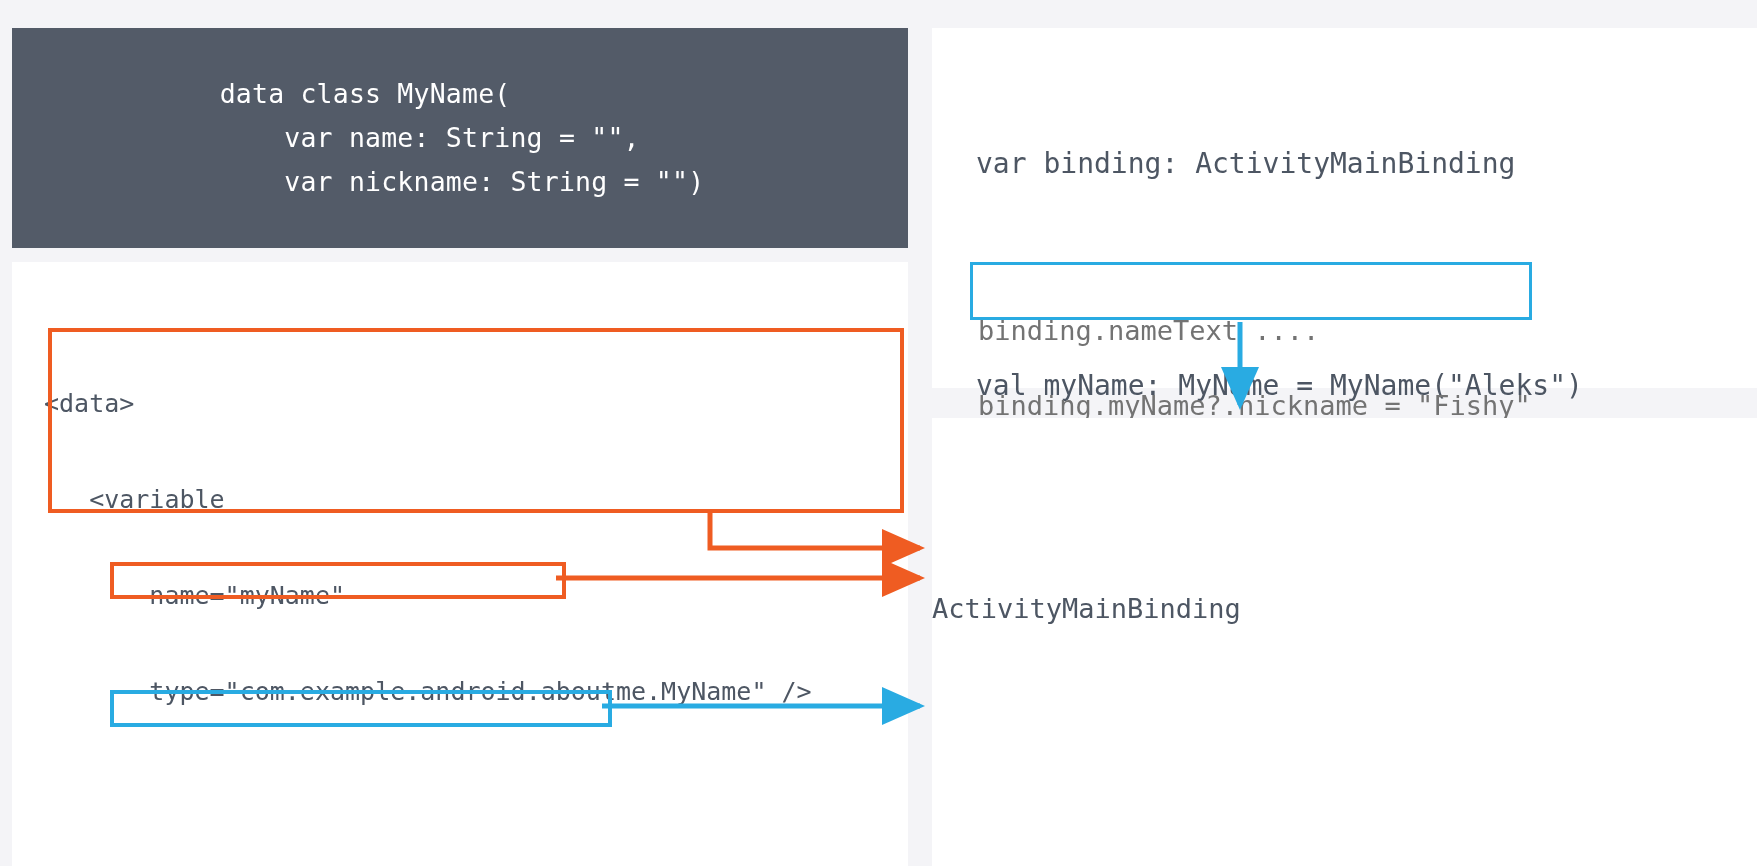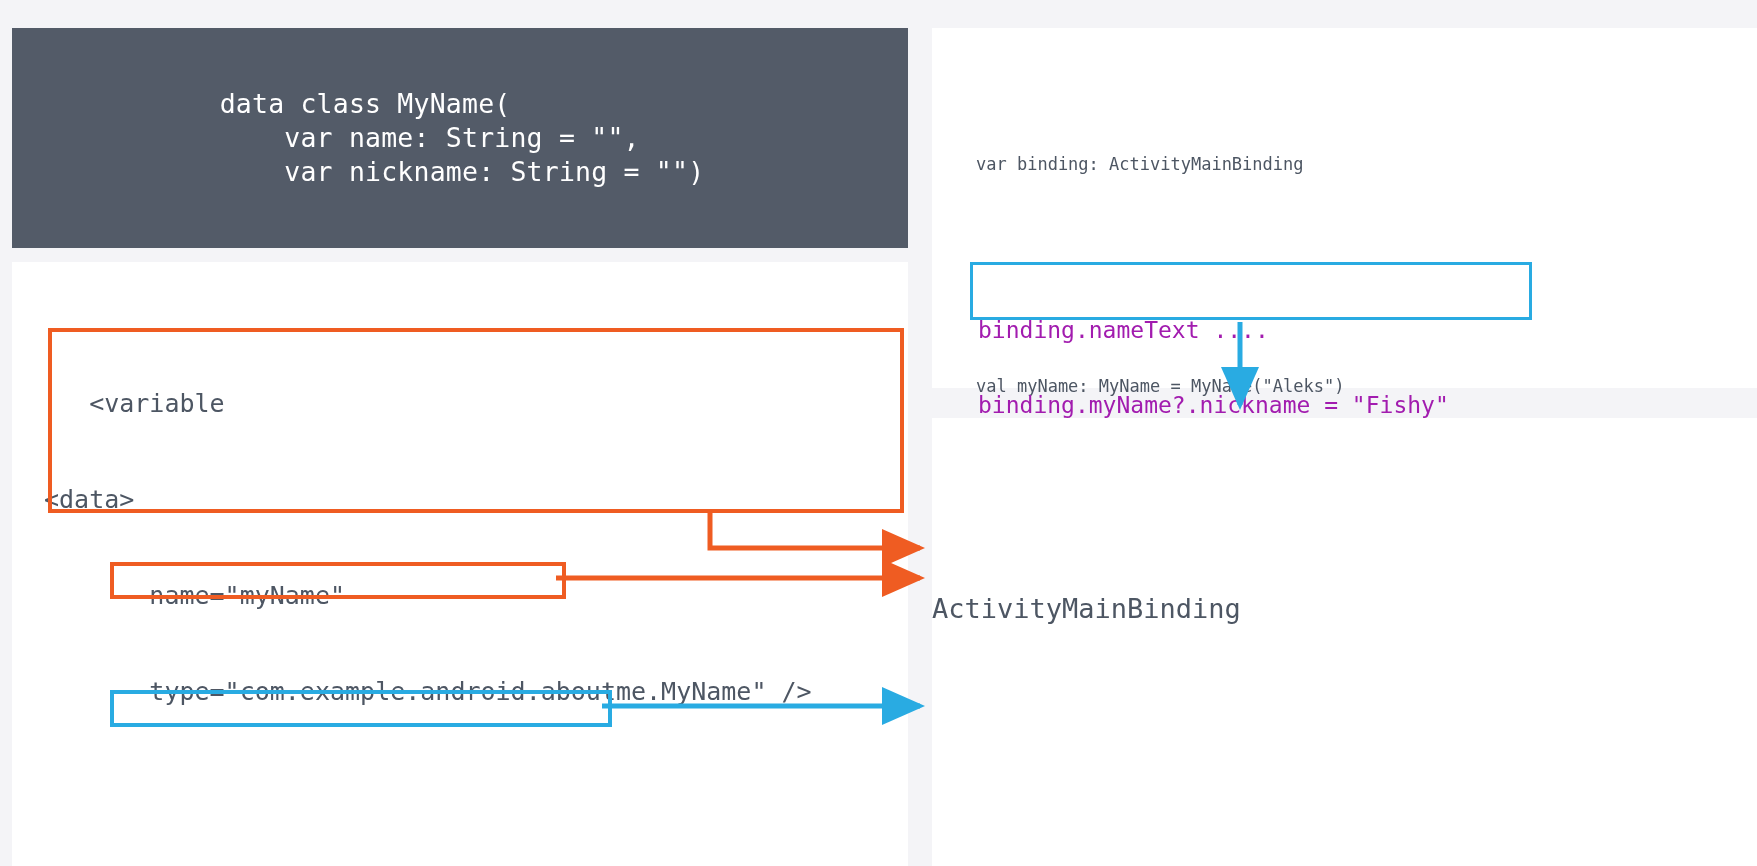--- a/index.html
+++ b/index.html
@@ -45,7 +45,7 @@
     color: #ffffff;
     font-family: "DejaVu Sans Mono", "Liberation Mono", monospace;
     font-size: 26.5px;
-    line-height: 34px;
+    line-height: 44px;
     letter-spacing: 0.2px;
     white-space: pre;
     margin-left: 4px;

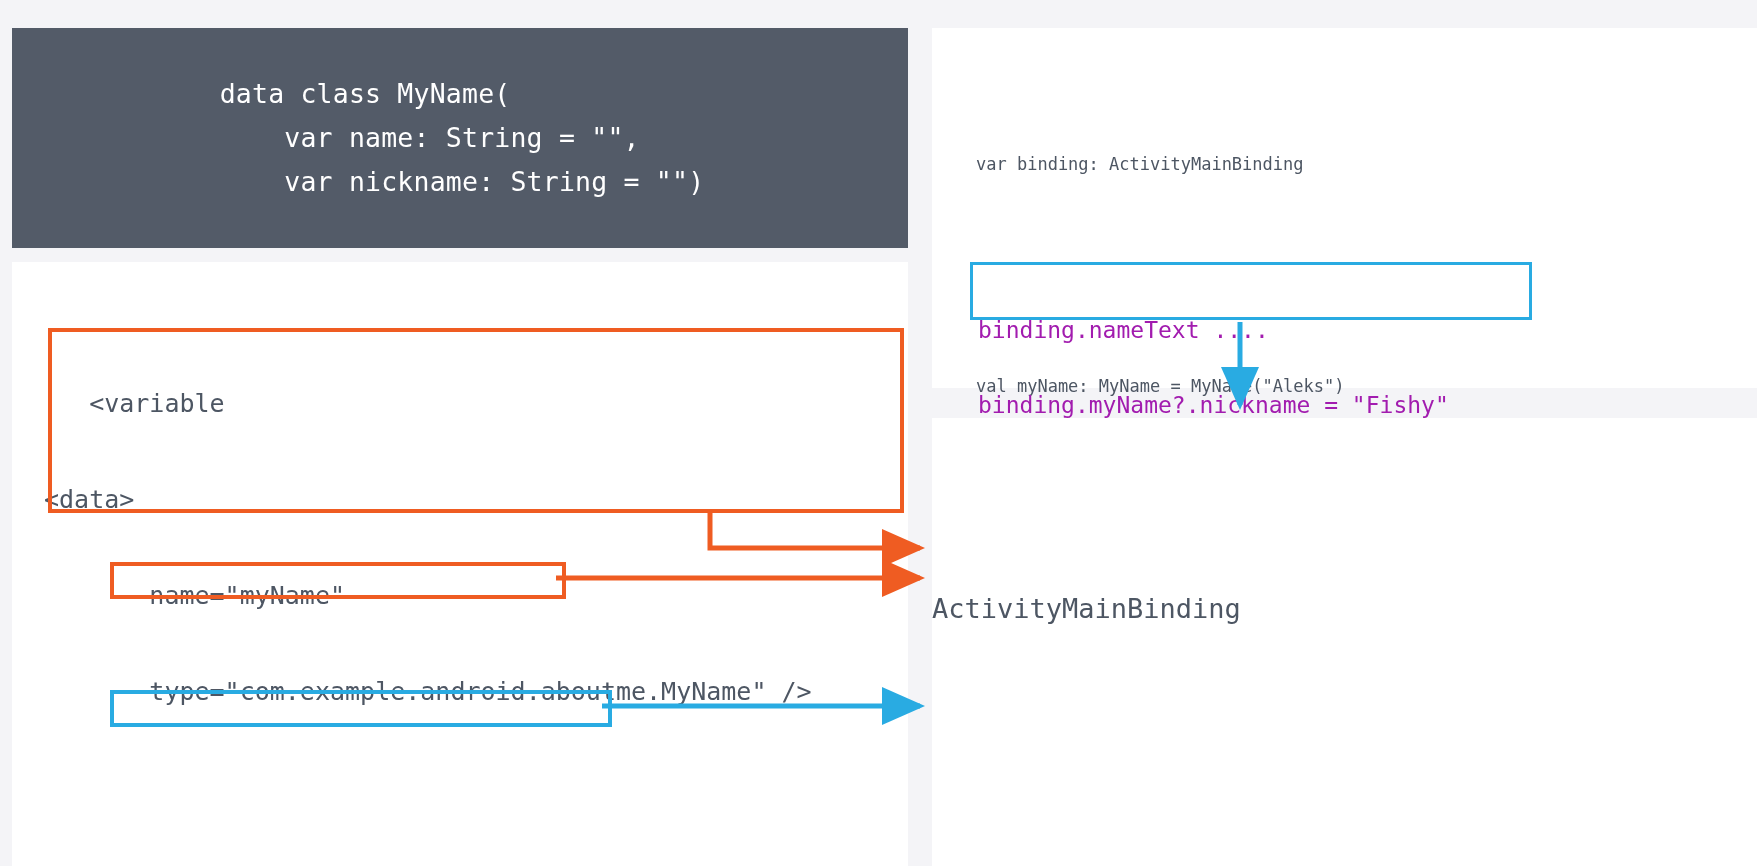--- a/index.html
+++ b/index.html
@@ -130,7 +130,7 @@
     top: 56px;
     color: #4d5663;
     font-family: "DejaVu Sans Mono", "Liberation Mono", monospace;
-    font-size: 17px;
+    font-size: 28px;
     line-height: 32px;
     white-space: pre;
   }

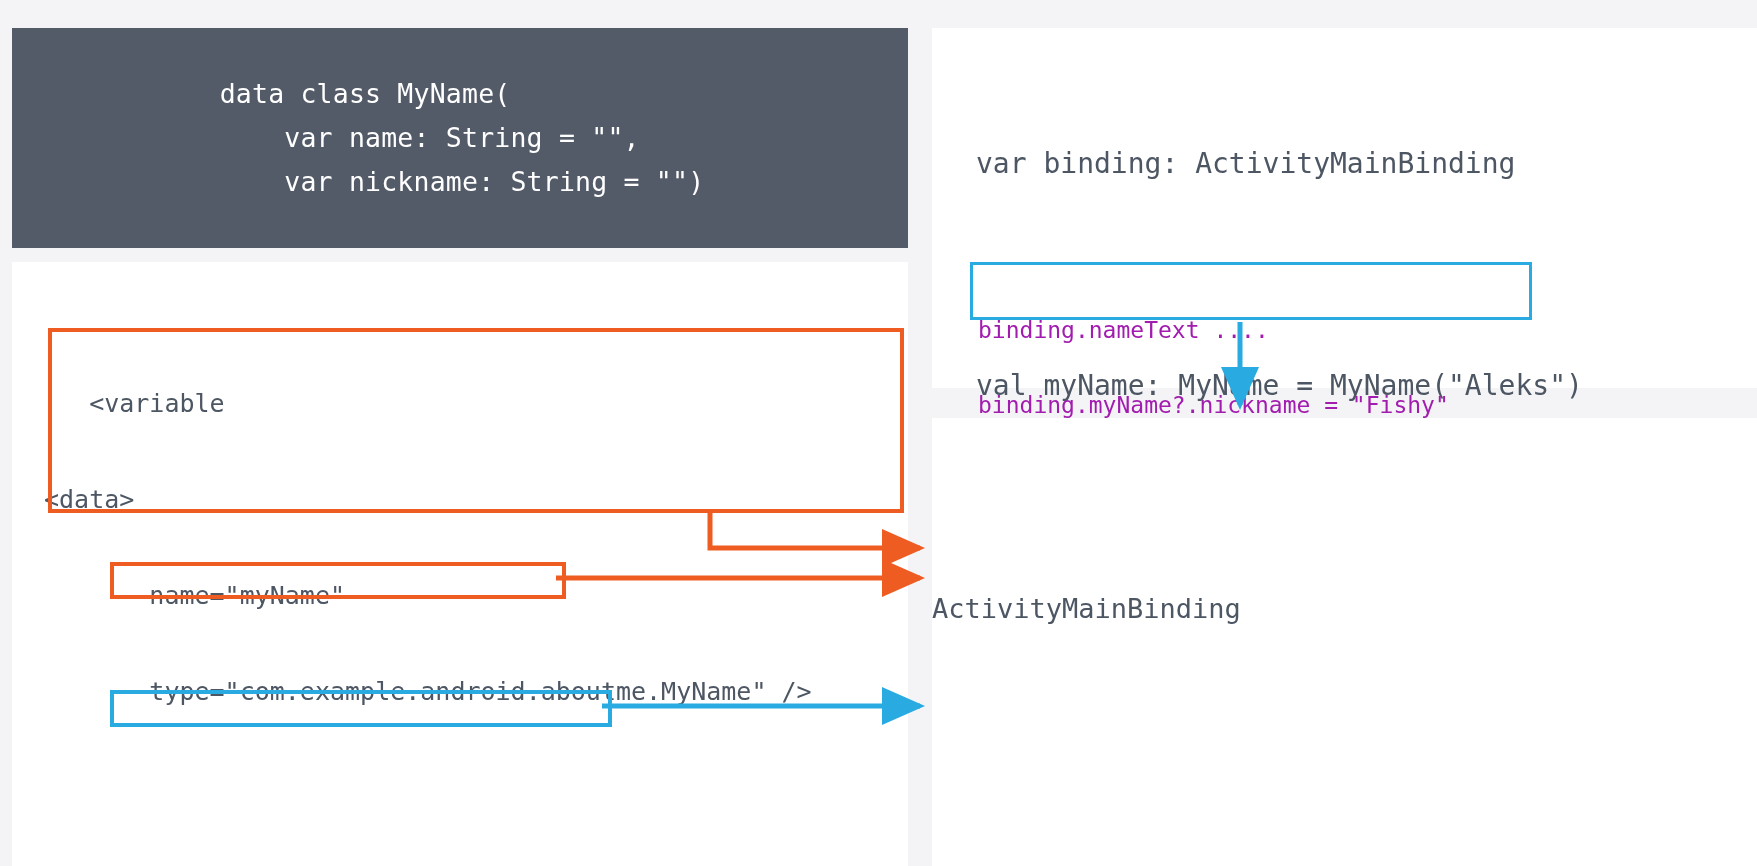--- a/index.html
+++ b/index.html
@@ -153,9 +153,9 @@
     position: absolute;
     left: 978px;
     top: 268px;
-    color: #a21caf;
-    font-family: "DejaVu Sans Mono", "Liberation Mono", monospace;
-    font-size: 23px;
+    color: #737373;
+    font-family: "DejaVu Sans Mono", "Liberation Mono", monospace;
+    font-size: 27px;
     line-height: 25px;
     white-space: pre;
   }

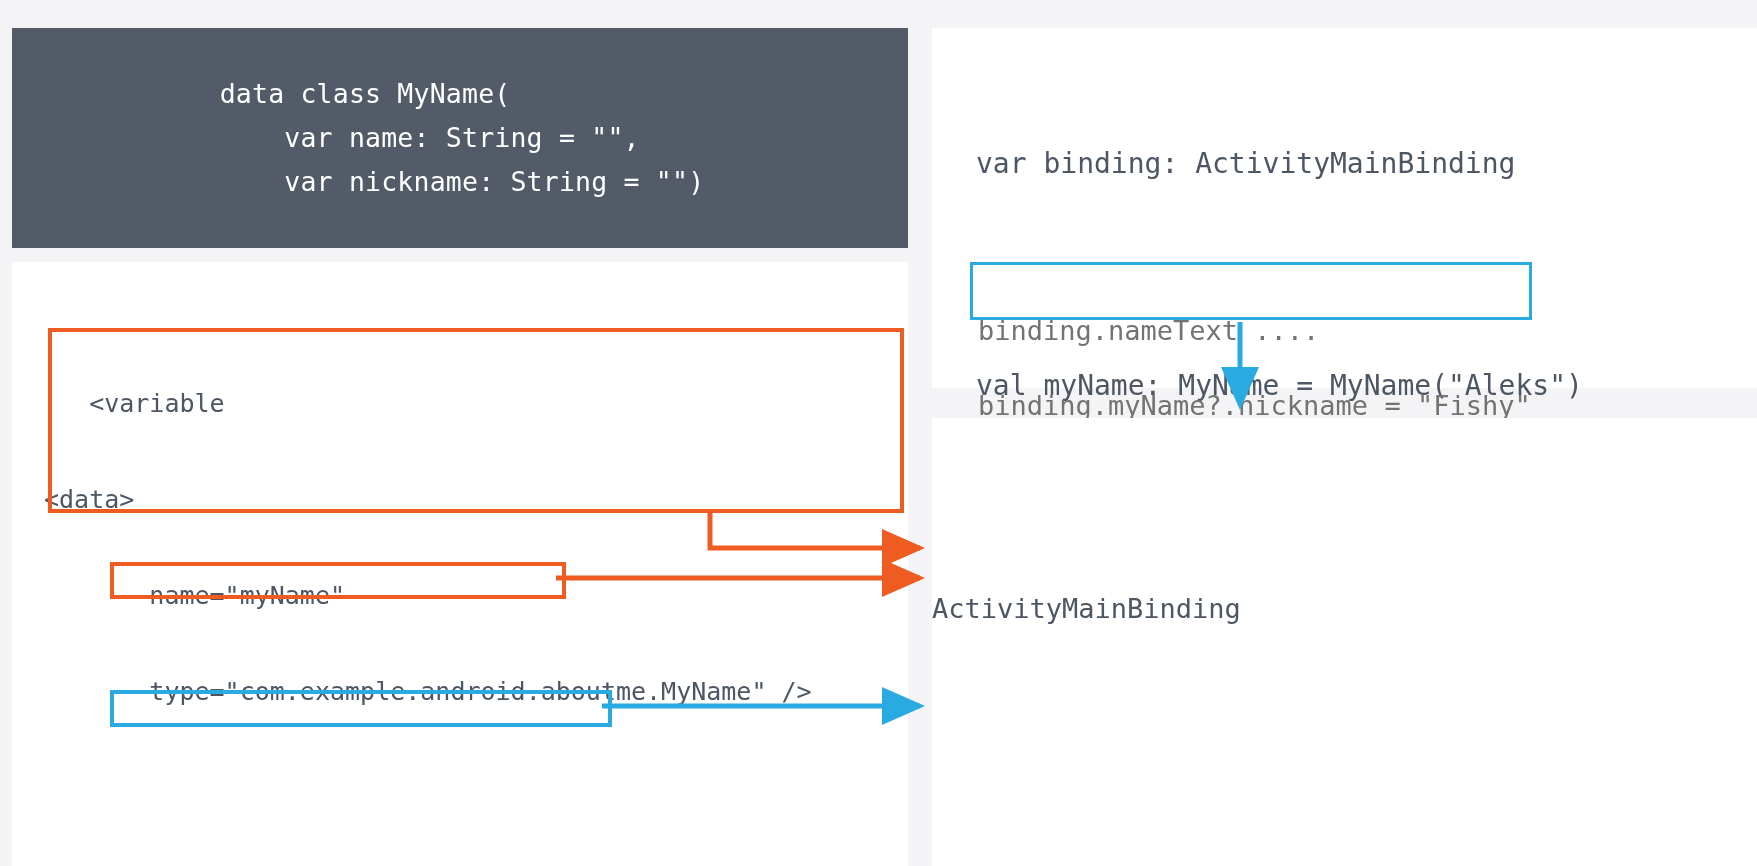--- a/index.html
+++ b/index.html
@@ -195,8 +195,8 @@
 
     <div id="xml-card">
       <div id="xml-code">
+        <span class="code-line">&lt;data&gt;</span>
         <span class="code-line">   &lt;variable</span>
-        <span class="code-line">&lt;data&gt;</span>
         <span class="code-line">       name="myName"</span>
         <span class="code-line">       type="com.example.android.aboutme.MyName" /&gt;</span>
         

